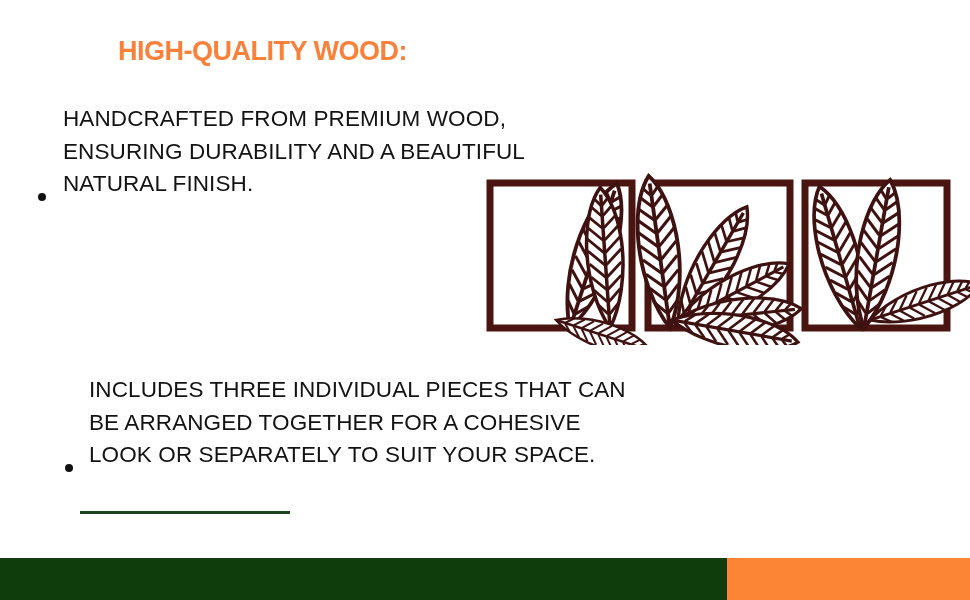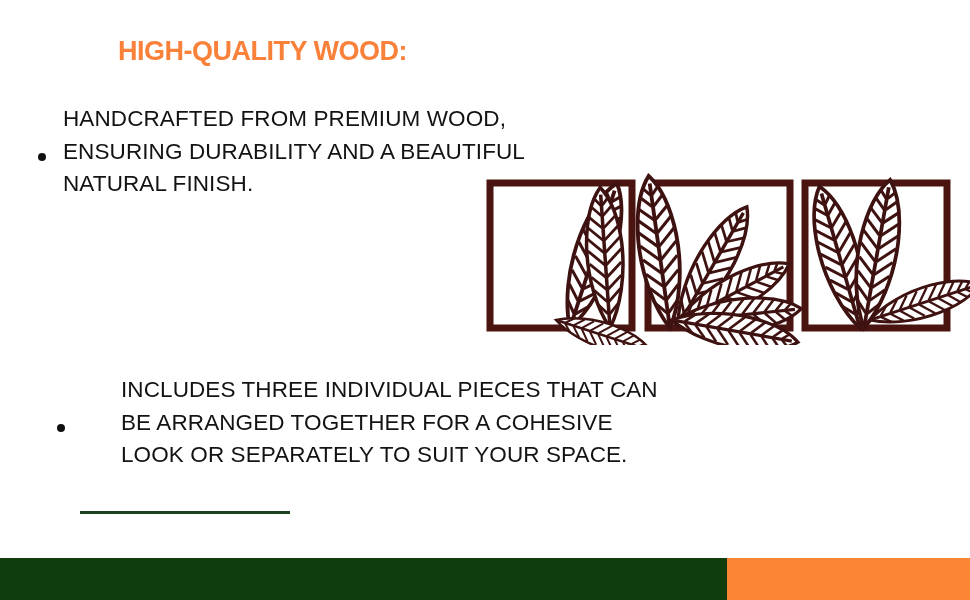--- a/index.html
+++ b/index.html
@@ -41,7 +41,7 @@
   .bullet-block {
     position: absolute;
     display: flex;
-    align-items: center;
+    align-items: flex-end;
   }
   .bullet-dot {
     width: 8px;

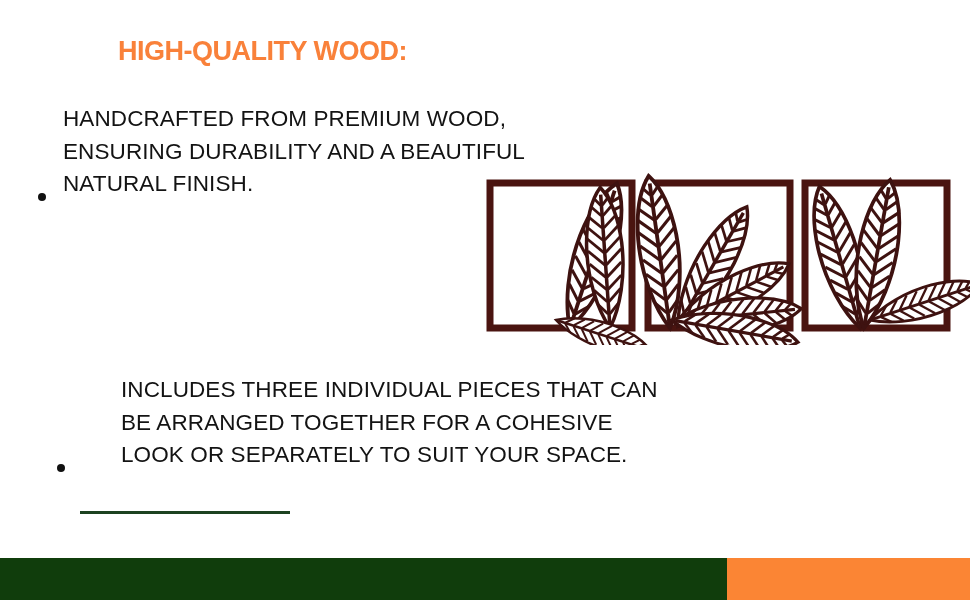--- a/index.html
+++ b/index.html
@@ -68,9 +68,8 @@
     margin-right: 17px;
   }
   #bullet-block-2 {
-    left: 57px;
+    left: 65px;
     top: 374px;
-    gap: 40px;
   }
   #bullet-block-2 .bullet-dot {
     margin-top: 11px;

